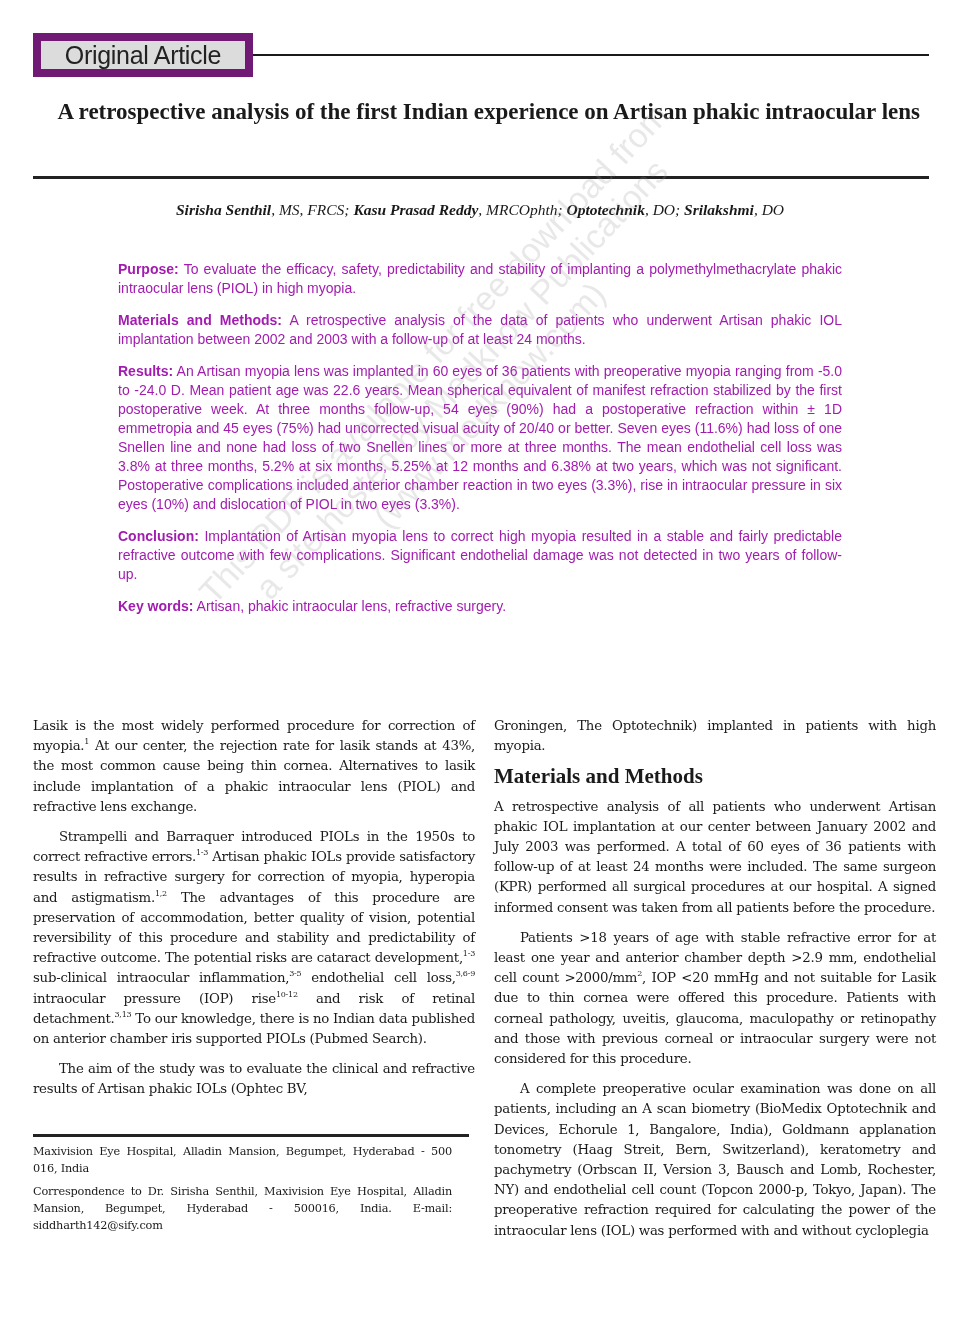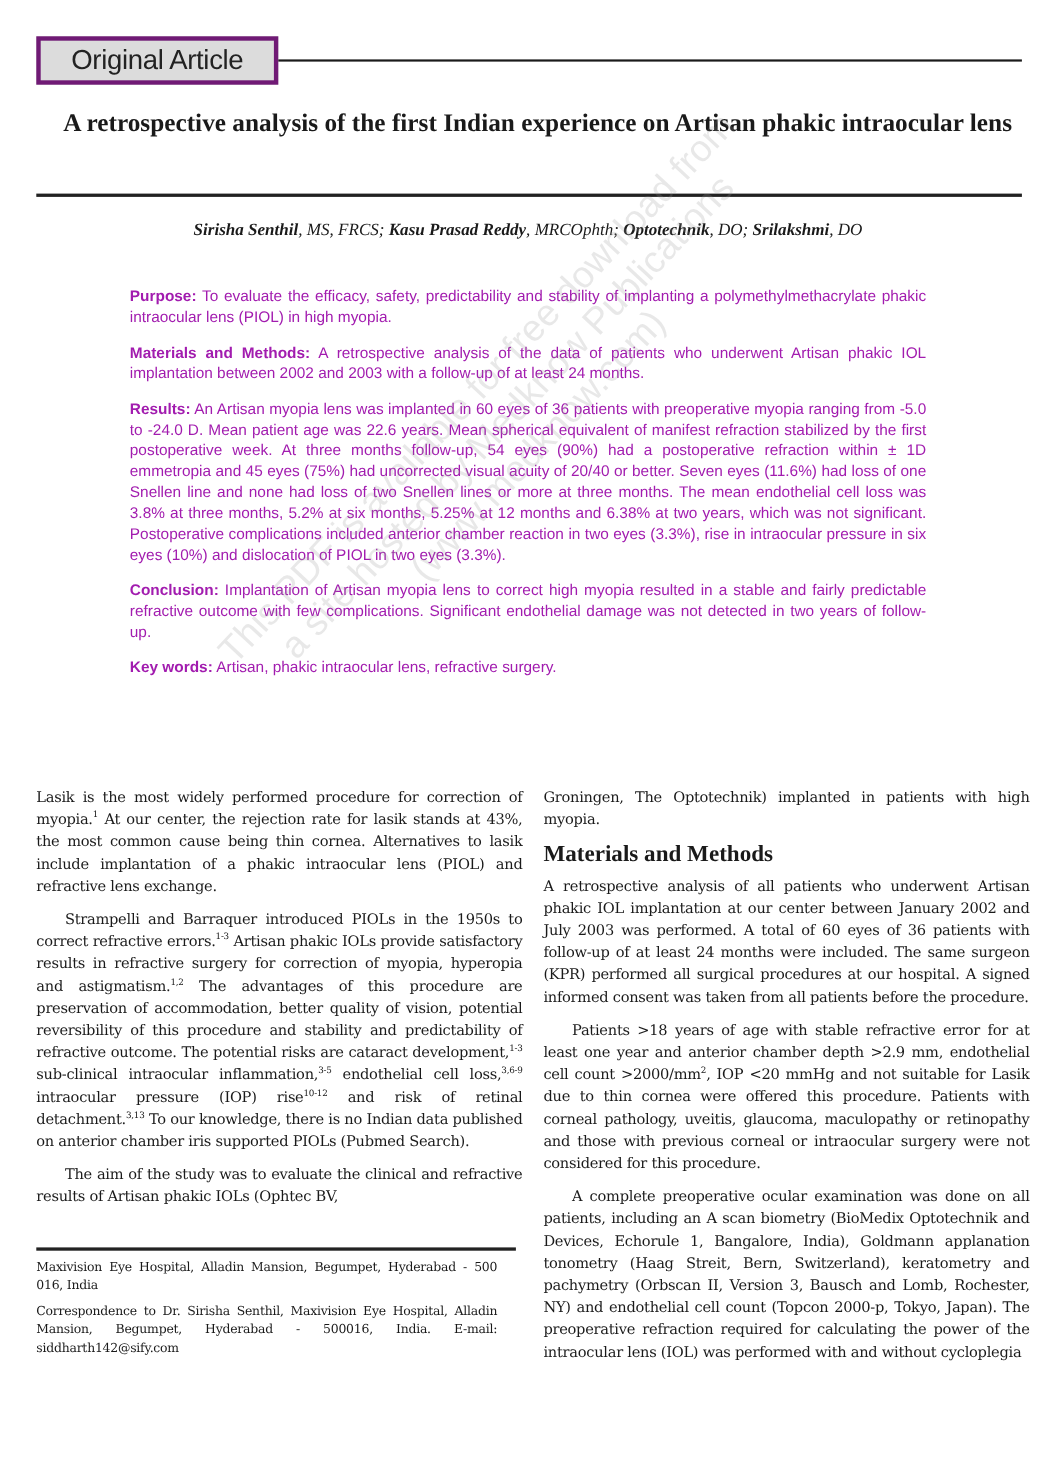--- a/index.html
+++ b/index.html
@@ -10,7 +10,7 @@
     }
     .header-box {
       position: absolute; left: 33px; top: 33px; width: 220px; height: 44px;
-      background: #dcdcdc; border: 4px solid #701a75; box-sizing: border-box;
+      background: #dcdcdc; border: 8px solid #701a75; box-sizing: border-box;
       font-family: "Liberation Sans", sans-serif; font-size: 25px; color: #222;
       display: flex; align-items: center; justify-content: center;
       letter-spacing: -0.3px;

